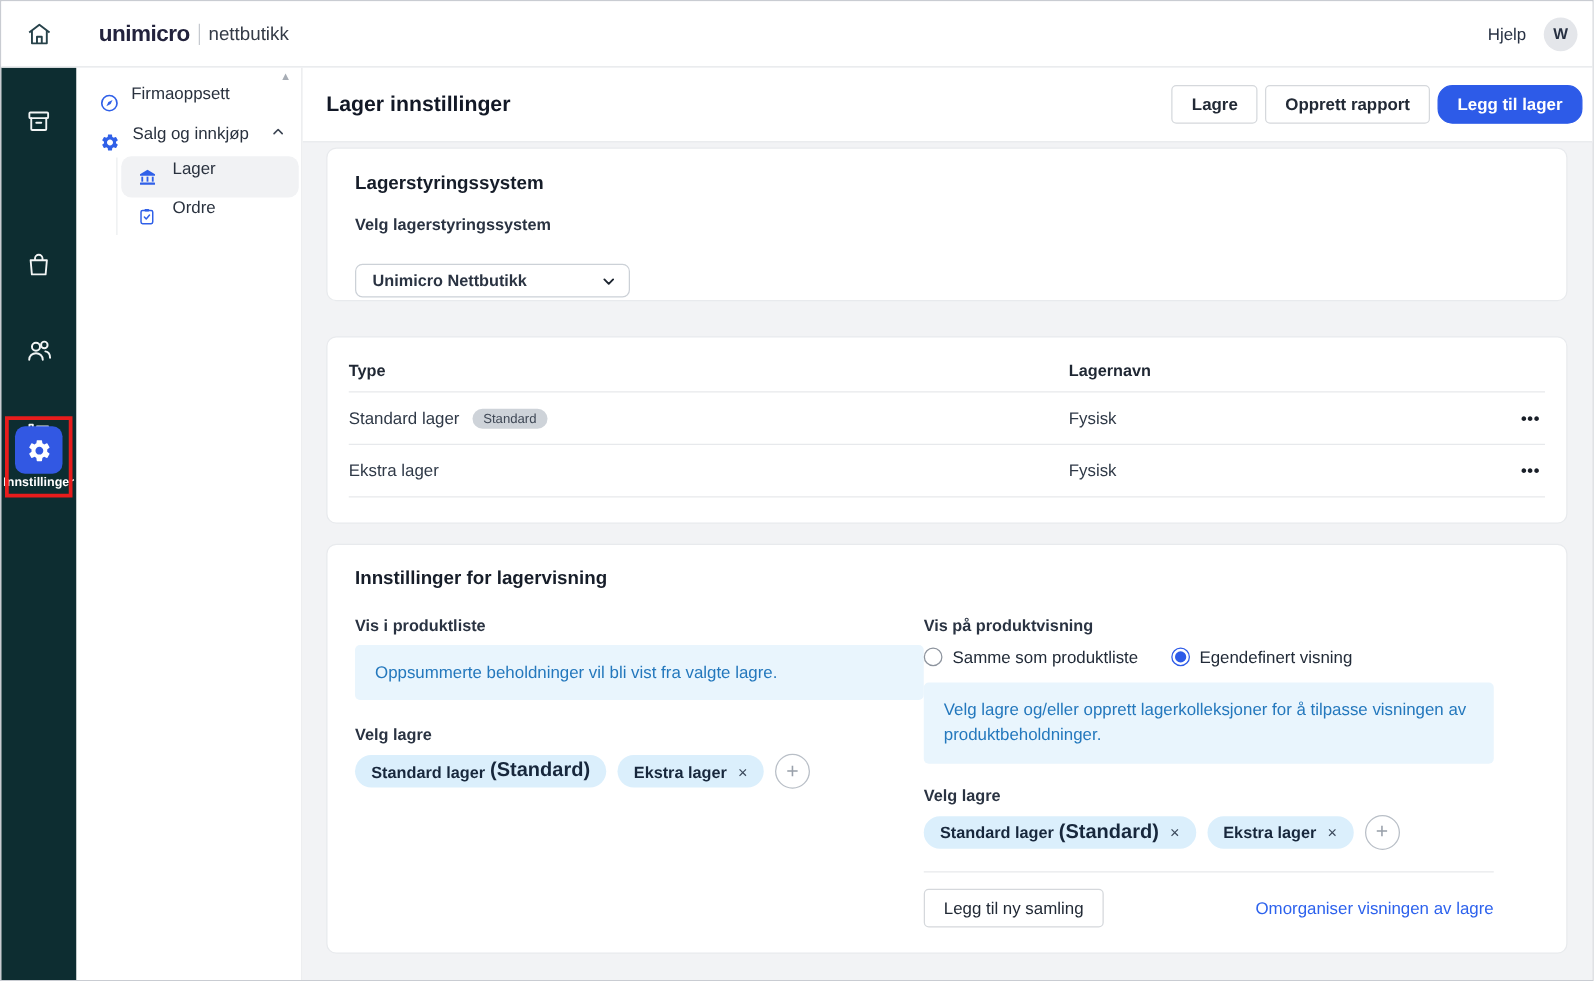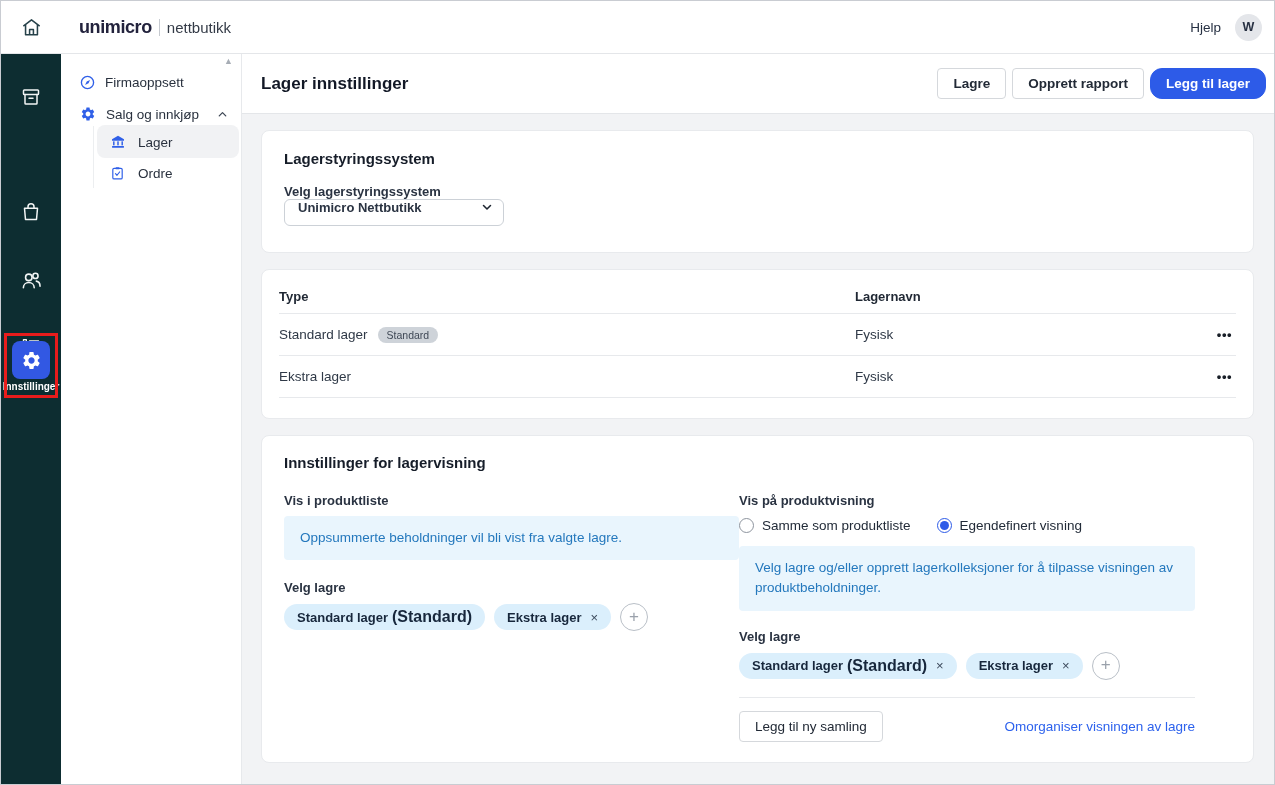--- a/index.html
+++ b/index.html
@@ -42,7 +42,7 @@
   .nav-sidebar { position:absolute; top:53px; left:60px; bottom:0; width:181px;
                  background:#fff; border-right:1px solid #e7e9ec; z-index:3; }
   .scroll-up { position:absolute; top:2px; right:8px; font-size:9px; color:#a7adb5; cursor:pointer; }
-  .nav-item { position:absolute; left:0; height:30px; display:flex; align-items:center;
+  .nav-item { position:absolute; left:0; height:30px; display:flex; 
               cursor:pointer; font-size:13.5px; color:#29313e; }
   .nav-item .nicon { display:flex; align-items:center; justify-content:center; width:17px; }
   .nav-active-bg { position:absolute; left:36px; top:71px; width:142px; height:33px;

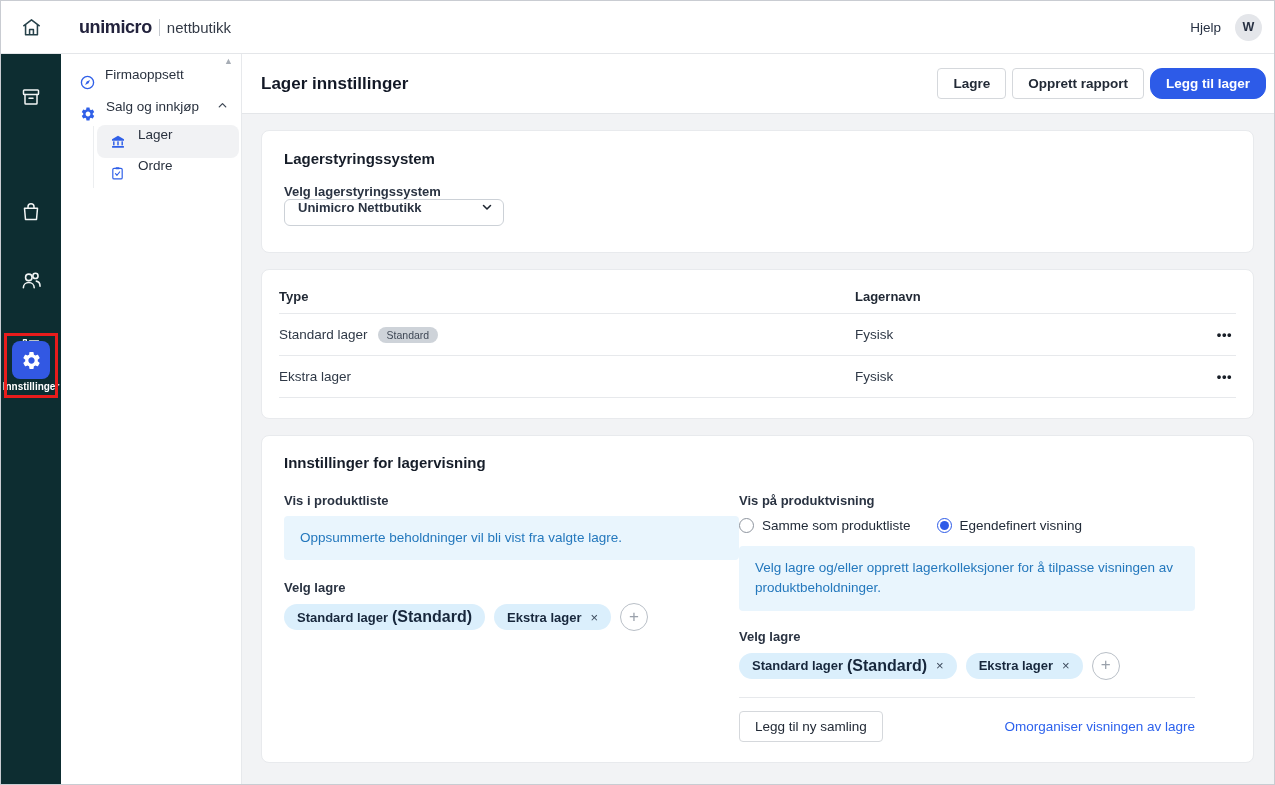--- a/index.html
+++ b/index.html
@@ -63,7 +63,7 @@
 
   .card { position:absolute; left:19px; width:993px; background:#fff;
           border:1px solid #e8eaed; border-radius:8px; }
-  .card1 { top:76px; height:123px; padding:19px 22px; }
+  .card1 { top:64px; height:123px; padding:19px 22px; }
   .card2 { top:215px; height:150px; padding:10px 17px 0; }
   .card3 { top:381px; height:328px; padding:18px 22px; }
 

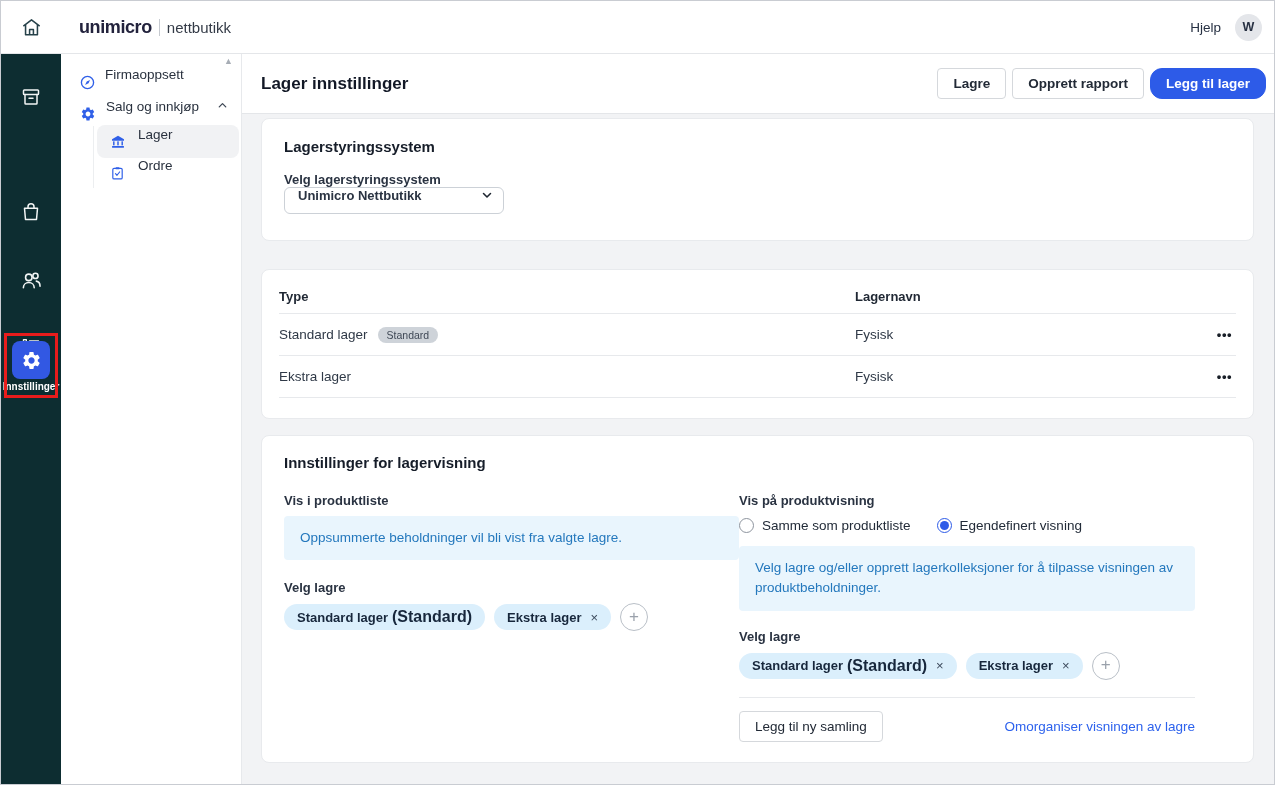--- a/index.html
+++ b/index.html
@@ -70,8 +70,8 @@
   .card-title { font-size:15px; font-weight:700; color:#161d29; }
   .field-label { font-size:13px; font-weight:600; color:#2a3342; }
 
-  .select-box { margin-top:0; width:220px; height:27px; border:1px solid #ccd1d7;
-                border-radius:6px; display:flex; padding:0 9px 0 13px;
+  .select-box { margin-top:24px; width:220px; height:27px; border:1px solid #ccd1d7;
+                border-radius:6px; display:flex; align-items:center; padding:0 9px 0 13px;
                 cursor:pointer; background:#fff; }
   .select-box .sel-text { flex:1; font-size:13px; font-weight:600; color:#2a3342; }
 

